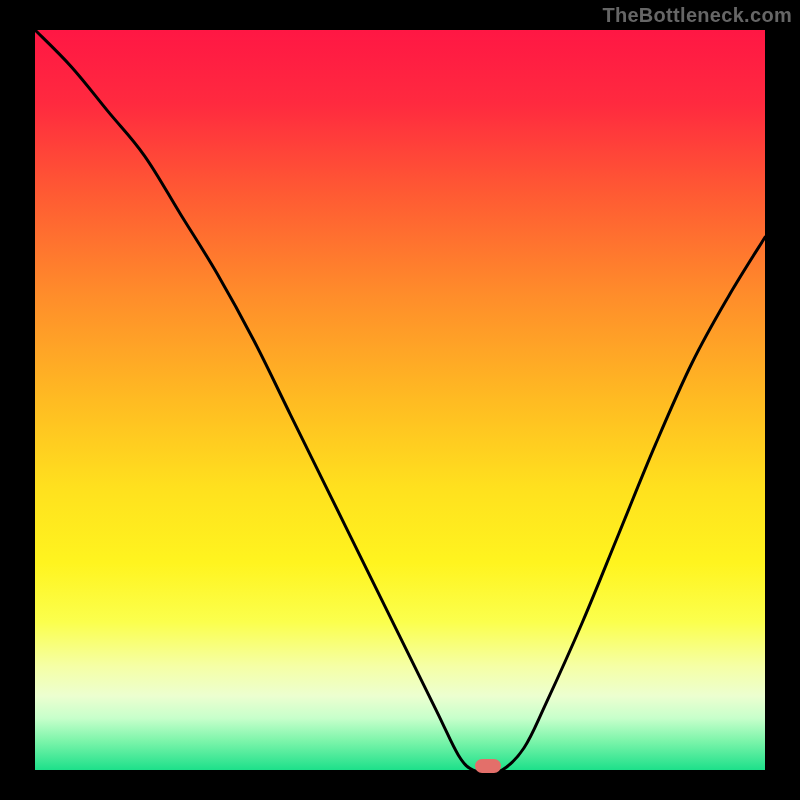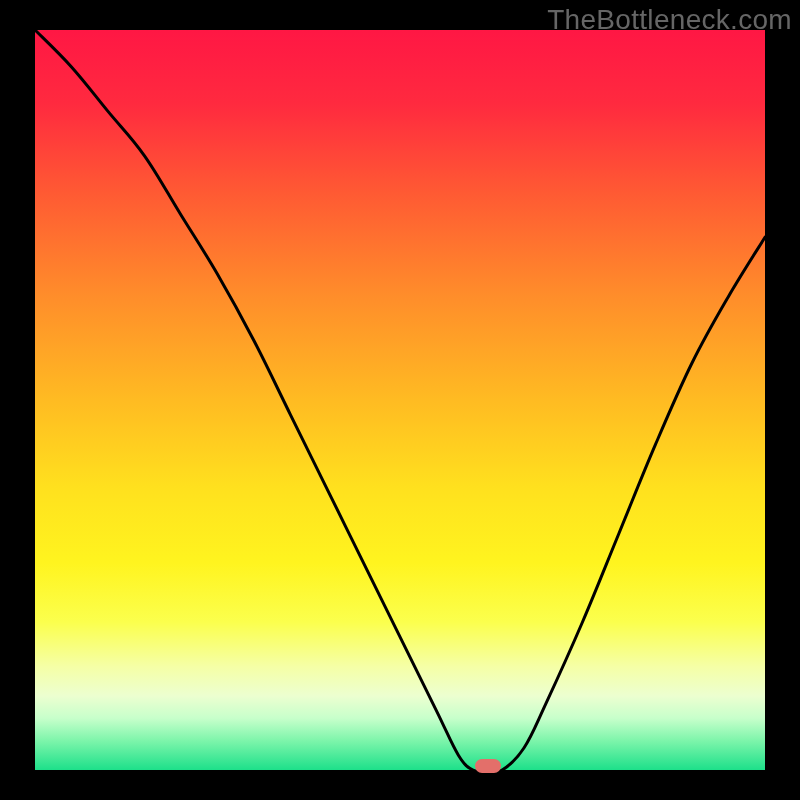--- a/index.html
+++ b/index.html
@@ -22,8 +22,8 @@
     top: 4px;
     right: 8px;
     color: #666;
-    font-size: 28px;
-    font-weight: 400;
+    font-size: 20px;
+    font-weight: 700;
     letter-spacing: 0.3px;
     z-index: 10;
   }

